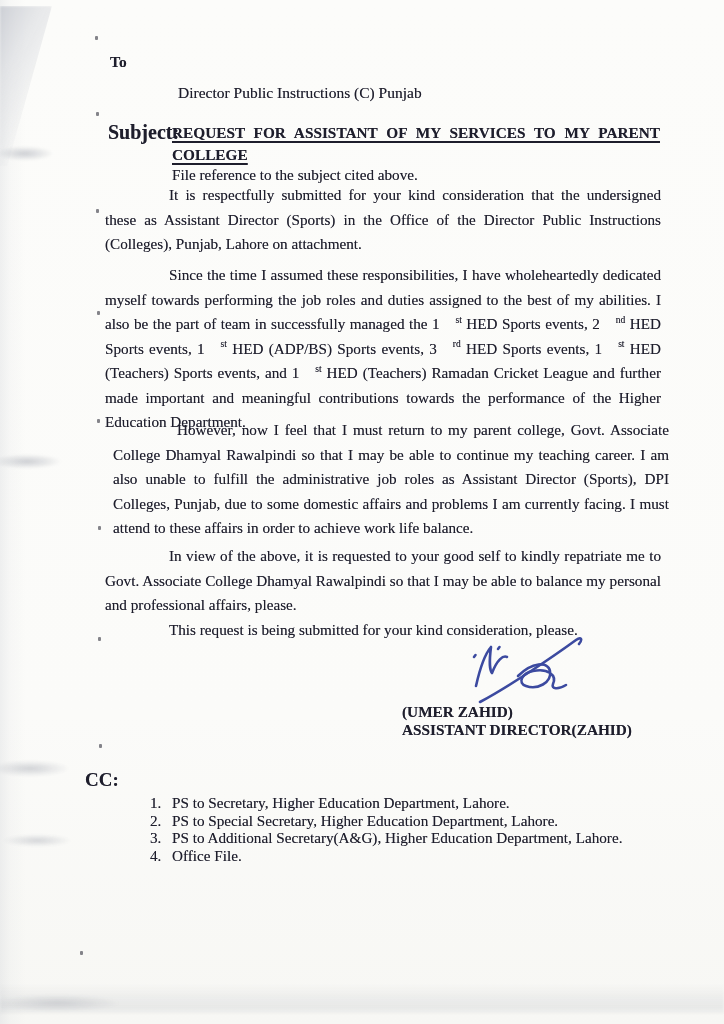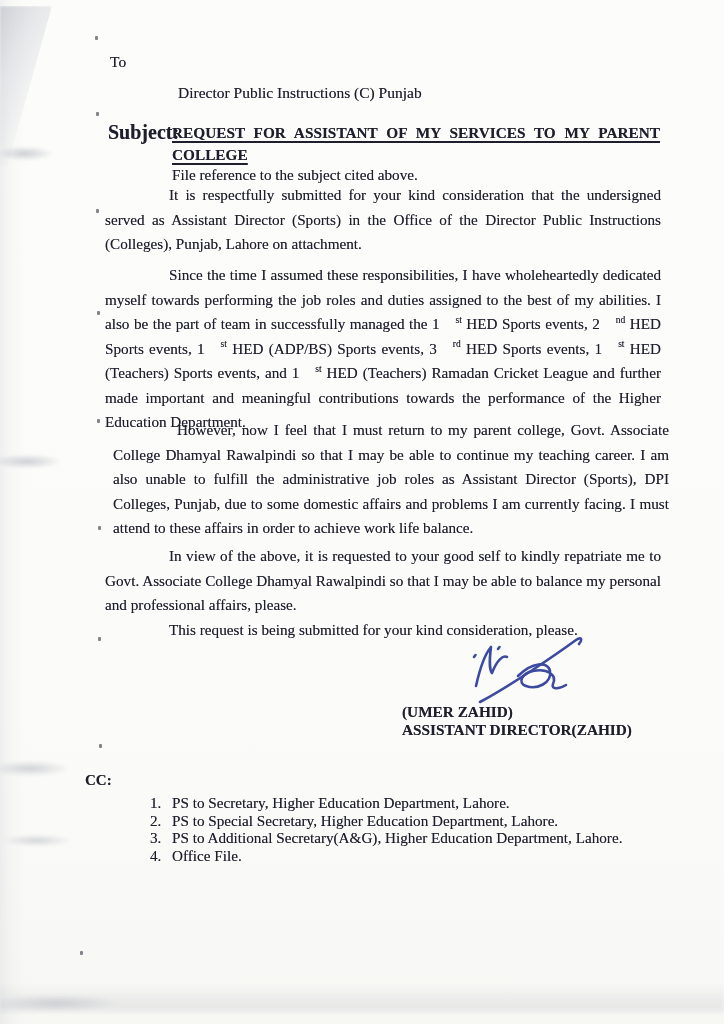--- a/index.html
+++ b/index.html
@@ -18,7 +18,7 @@
   .txt{
     text-shadow:0 0 .6px rgba(25,25,45,.55);
   }
-  .to-label{left:110px;top:52px;font-weight:normal;font-size:15.5px;line-height:20px;}
+  .to-label{left:110px;top:52px;font-weight:bold;font-size:15.5px;line-height:20px;}
   .recipient{left:178px;top:83px;font-size:15.5px;line-height:20px;}
   .subject-label{left:108px;top:122px;font-weight:bold;font-size:20px;line-height:21.5px;}
   .subject-title{

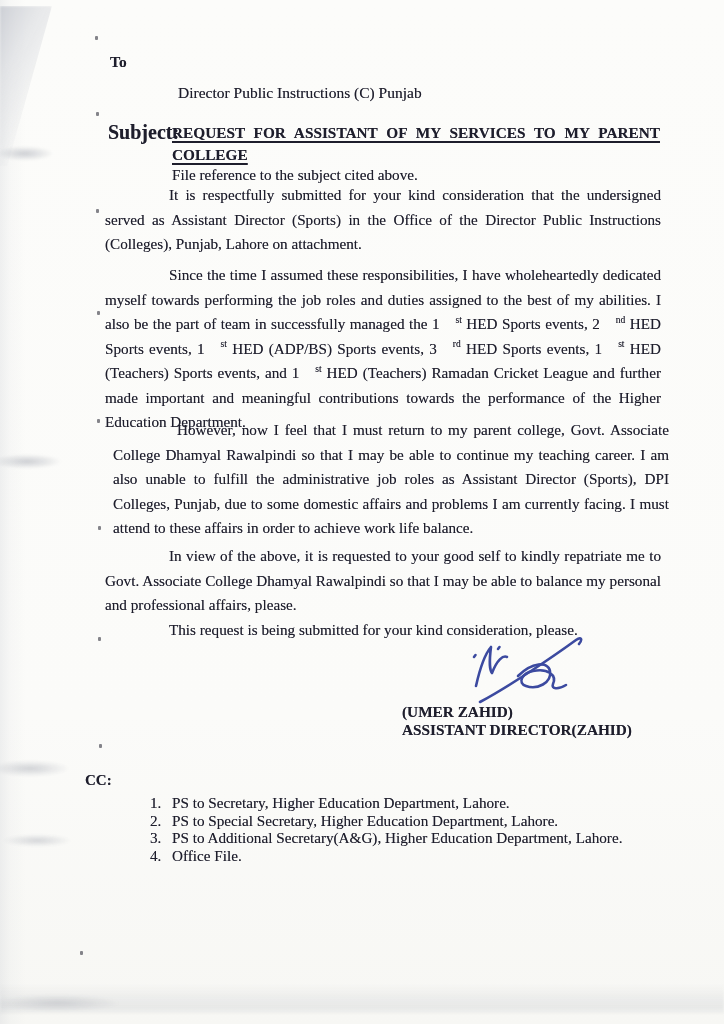--- a/index.html
+++ b/index.html
@@ -101,7 +101,7 @@
 
   <div class="abs txt ref-line">File reference to the subject cited above.</div>
 
-  <p class="abs txt para p1">It is respectfully submitted for your kind consideration that the undersigned served as Assistant Director (Sports) in the Office of the Director Public Instructions (Colleges), Punjab, Lahore on attachment.</p>
+  <p class="abs txt para p1">It is respectfully submitted for your kind consideration that the undersigned these as Assistant Director (Sports) in the Office of the Director Public Instructions (Colleges), Punjab, Lahore on attachment.</p>
   <p class="abs txt para p2">Since the time I assumed these responsibilities, I have wholeheartedly dedicated myself towards performing the job roles and duties assigned to the best of my abilities. I also be the part of team in successfully managed the 1<sup>st</sup> HED Sports events, 2<sup>nd</sup> HED Sports events, 1<sup>st</sup> HED (ADP/BS) Sports events, 3<sup>rd</sup> HED Sports events, 1<sup>st</sup> HED (Teachers) Sports events, and 1<sup>st</sup> HED (Teachers) Ramadan Cricket League and further made important and meaningful contributions towards the performance of the Higher Education Department.</p>
   <p class="abs txt para p3">However, now I feel that I must return to my parent college, Govt. Associate College Dhamyal Rawalpindi so that I may be able to continue my teaching career. I am also unable to fulfill the administrative job roles as Assistant Director (Sports), DPI Colleges, Punjab, due to some domestic affairs and problems I am currently facing. I must attend to these affairs in order to achieve work life balance.</p>
   <p class="abs txt para p4">In view of the above, it is requested to your good self to kindly repatriate me to Govt. Associate College Dhamyal Rawalpindi so that I may be able to balance my personal and professional affairs, please.</p>

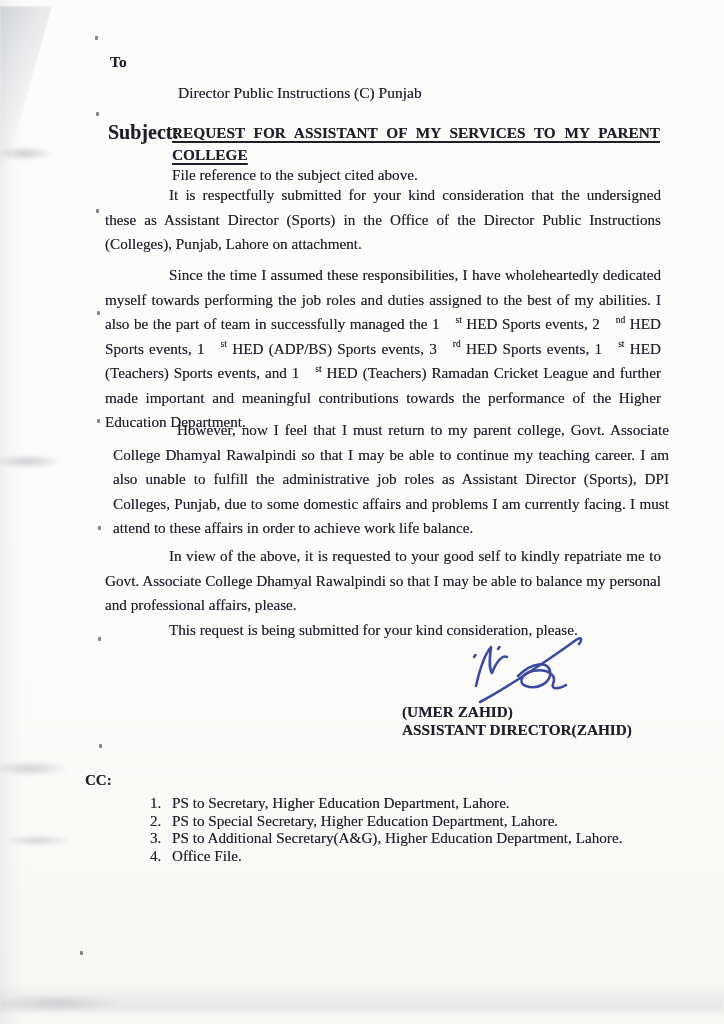--- a/index.html
+++ b/index.html
@@ -44,7 +44,7 @@
   .p5{top:618px;text-align:left;}
   .sig-wrap{left:462px;top:634px;width:140px;height:74px;}
   .sig-block{left:402px;top:703px;width:272px;text-align:left;font-weight:bold;font-size:15.3px;line-height:17.5px;}
-  .cc-label{left:85px;top:771px;font-weight:bold;font-size:15px;line-height:18px;}
+  .cc-label{left:85px;top:771px;font-weight:bold;font-size:19px;line-height:18px;}
   .cc-list{left:150px;top:794px;width:520px;font-size:15.2px;line-height:17.6px;}
   .cc-item{display:flex;}
   .cc-num{width:22px;flex:0 0 22px;}

